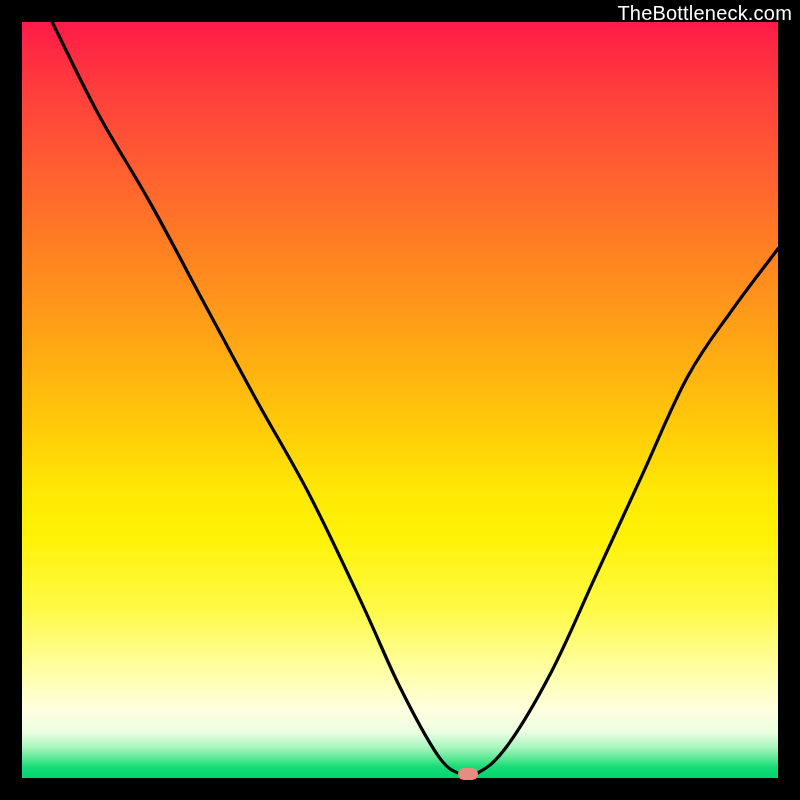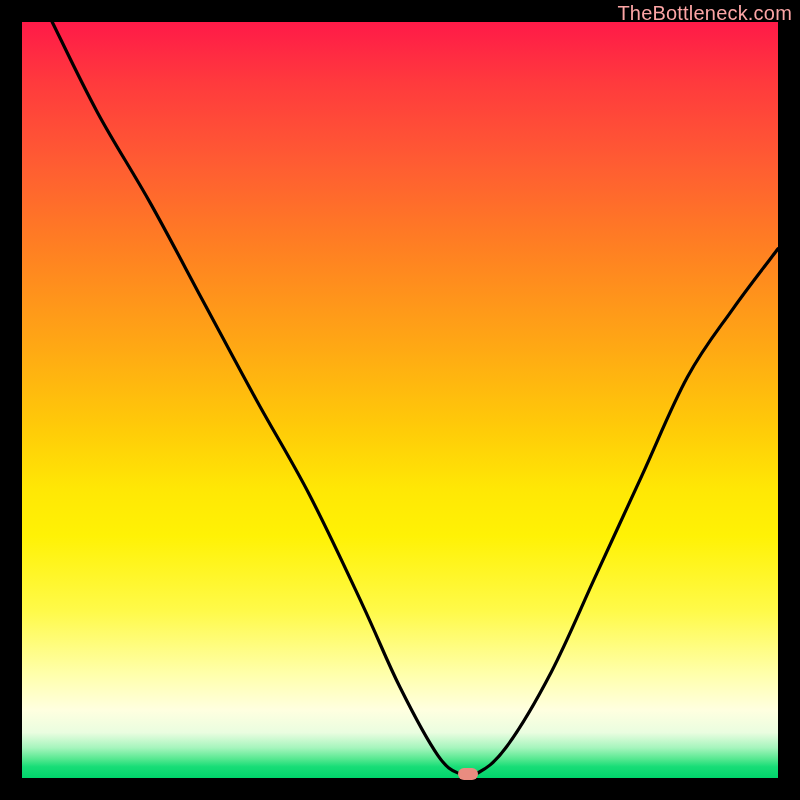--- a/index.html
+++ b/index.html
@@ -61,7 +61,7 @@
     right: 8px;
     font-family: Arial, Helvetica, sans-serif;
     font-size: 20px;
-    color: #fca5a5;
+    color: #ffffff;
     font-weight: 500;
     letter-spacing: 0.2px;
   }

